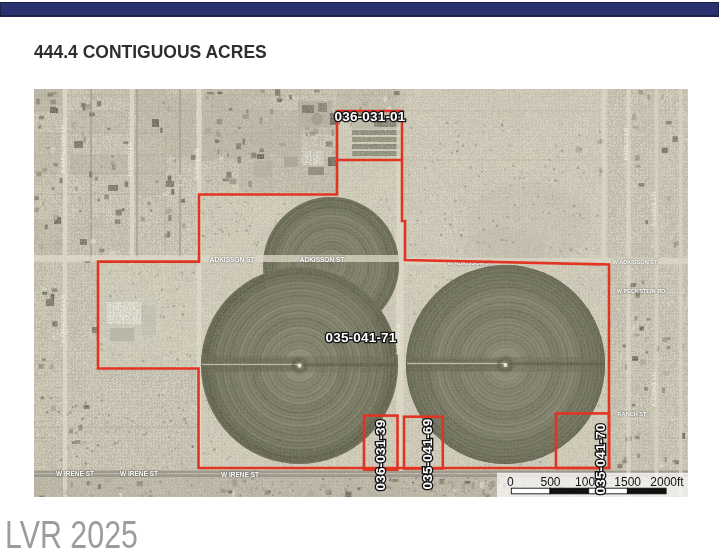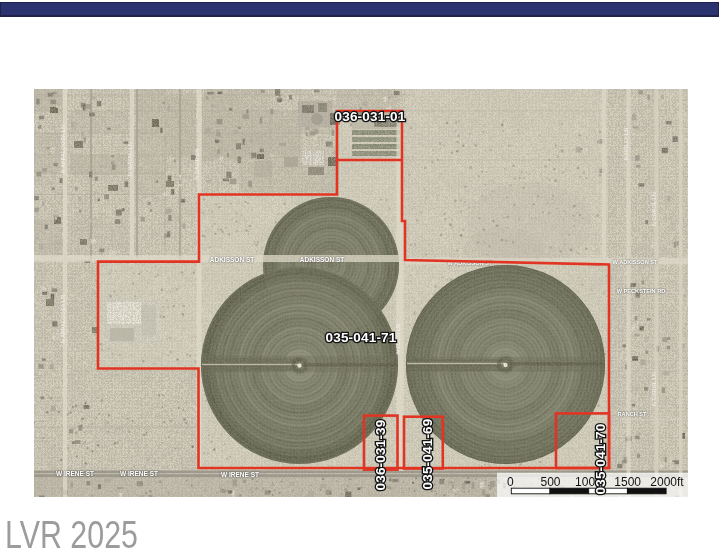--- a/index.html
+++ b/index.html
@@ -18,6 +18,7 @@
 
 <div id="topbar"></div>
 
+<div id="title">444.4 CONTIGUOUS ACRES</div>
 
 <svg id="map" style="position:absolute;left:34px;top:89px" width="654" height="408" viewBox="0 0 654 408">
 <defs>

